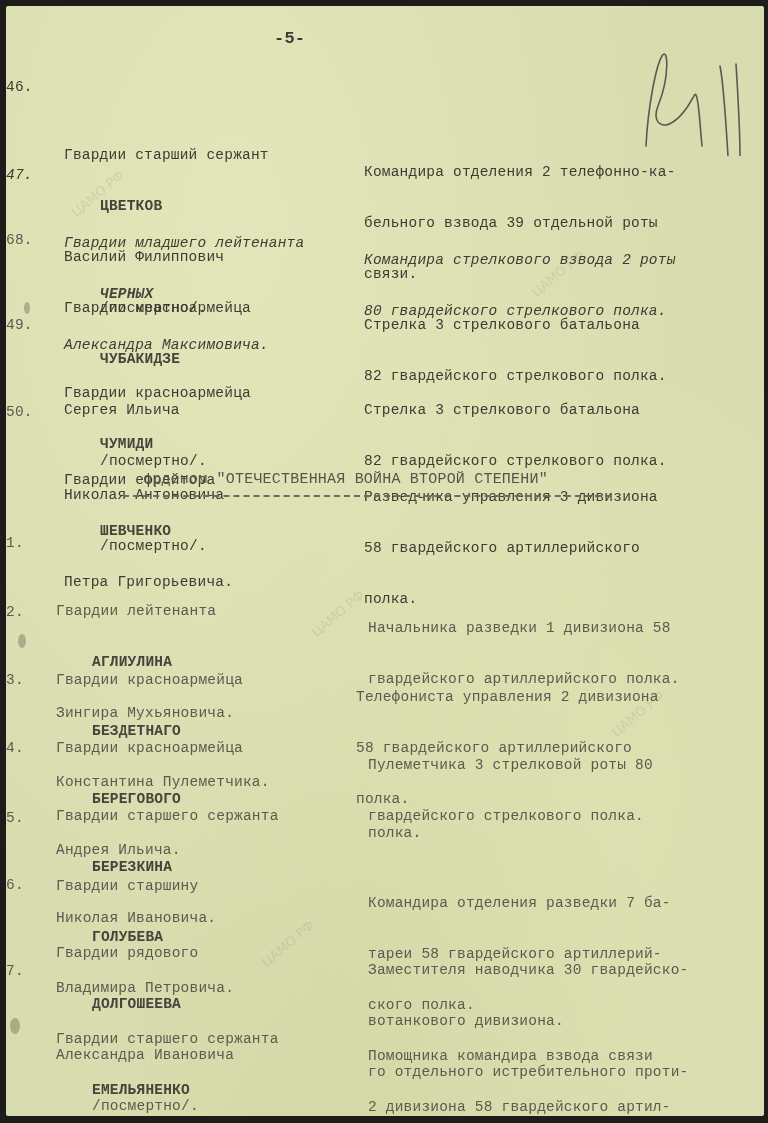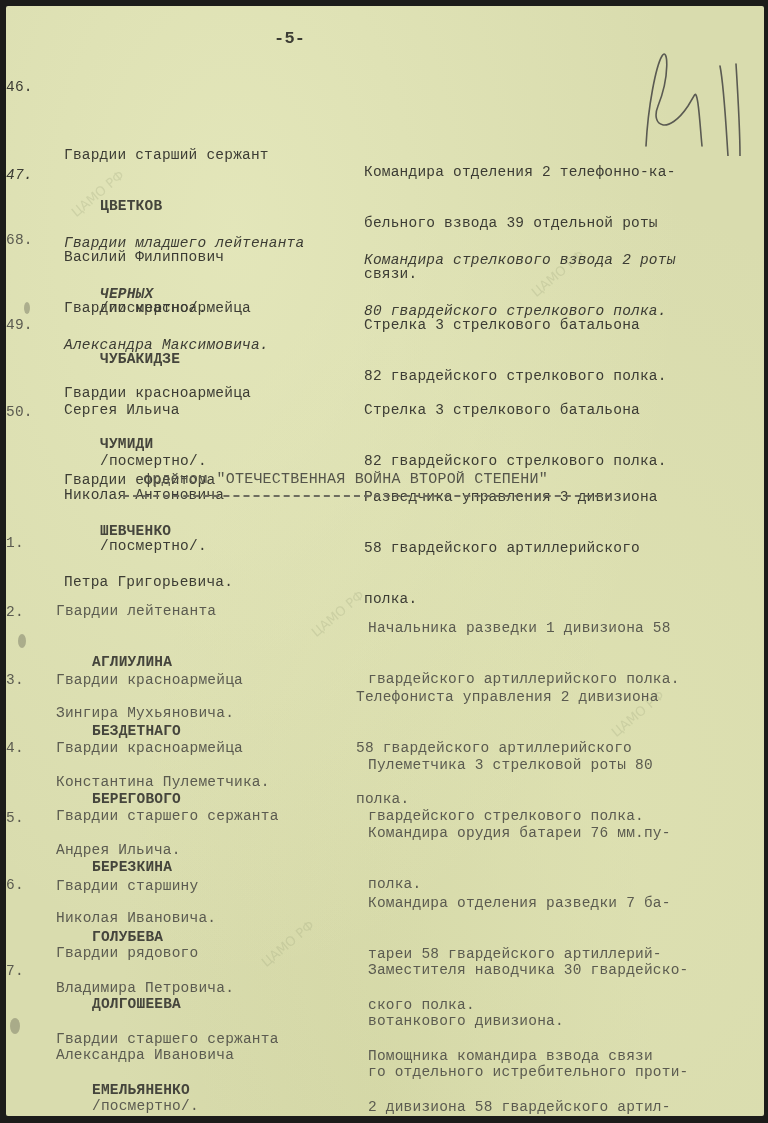--- a/index.html
+++ b/index.html
@@ -189,7 +189,6 @@
       <span class="given">Николая Ивановича.</span>
     </div>
     <div class="right" style="left:362px;">
-      <span>Командира орудия батареи 76 мм.пу-</span>
       <span>полка.</span>
     </div>
   </div>

